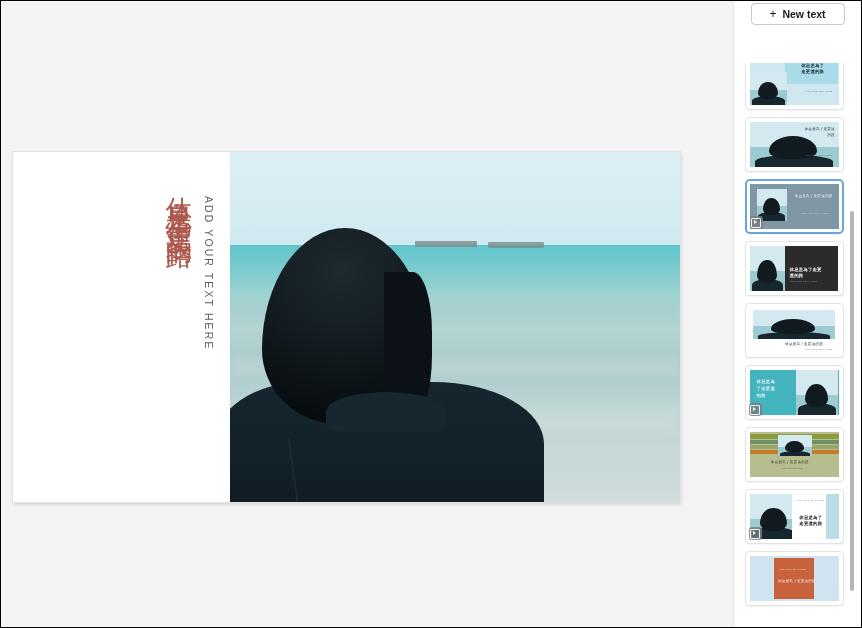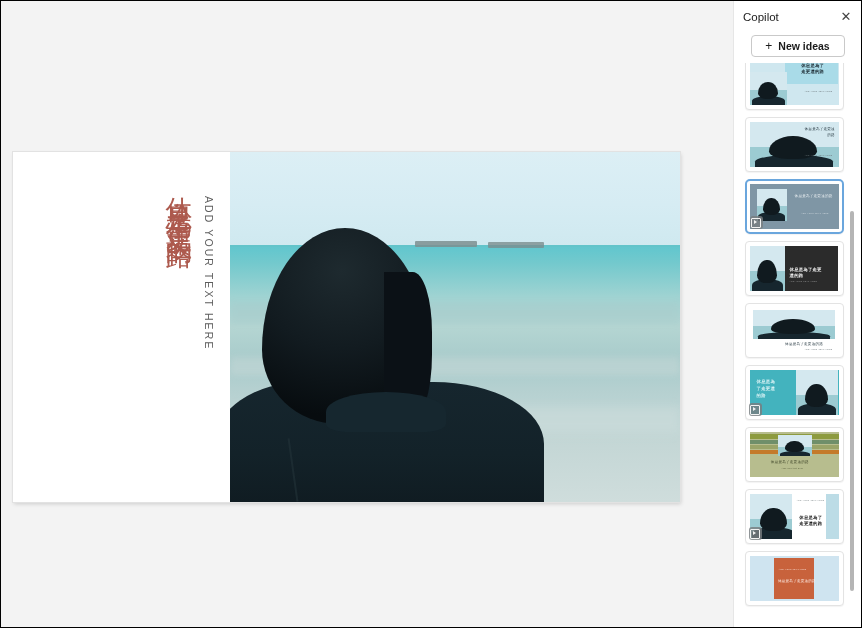--- a/index.html
+++ b/index.html
@@ -149,10 +149,6 @@
 
   <div class="copilot">
 
-    <div class="cp-header">
-      <span class="cp-title">Copilot</span>
-      <span class="cp-close">✕</span>
-    </div>
 
     <div class="new-ideas">
       <span class="plus">+</span>

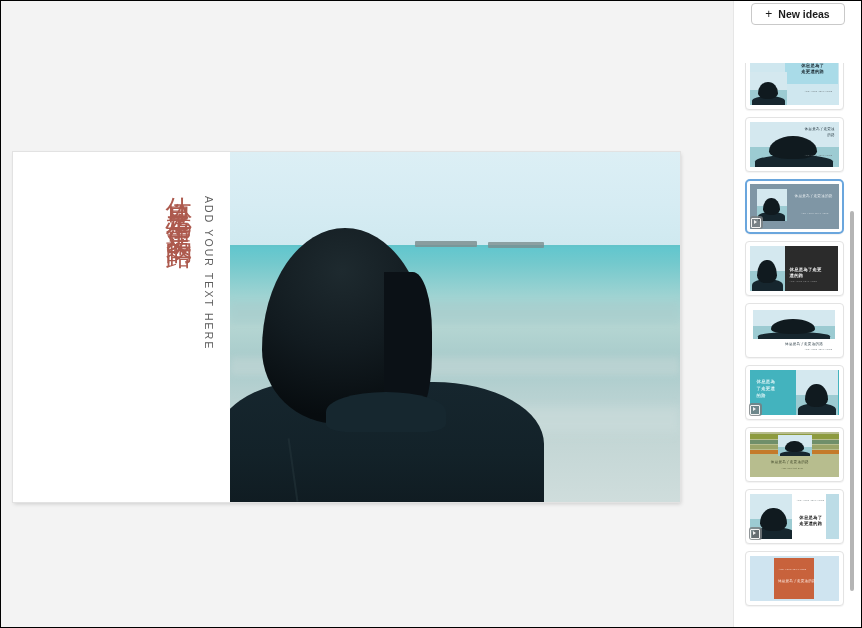--- a/index.html
+++ b/index.html
@@ -152,7 +152,7 @@
 
     <div class="new-ideas">
       <span class="plus">+</span>
-      <span>New ideas</span>
+      <span>New text</span>
     </div>
 
     <div class="thumb-scroll">

